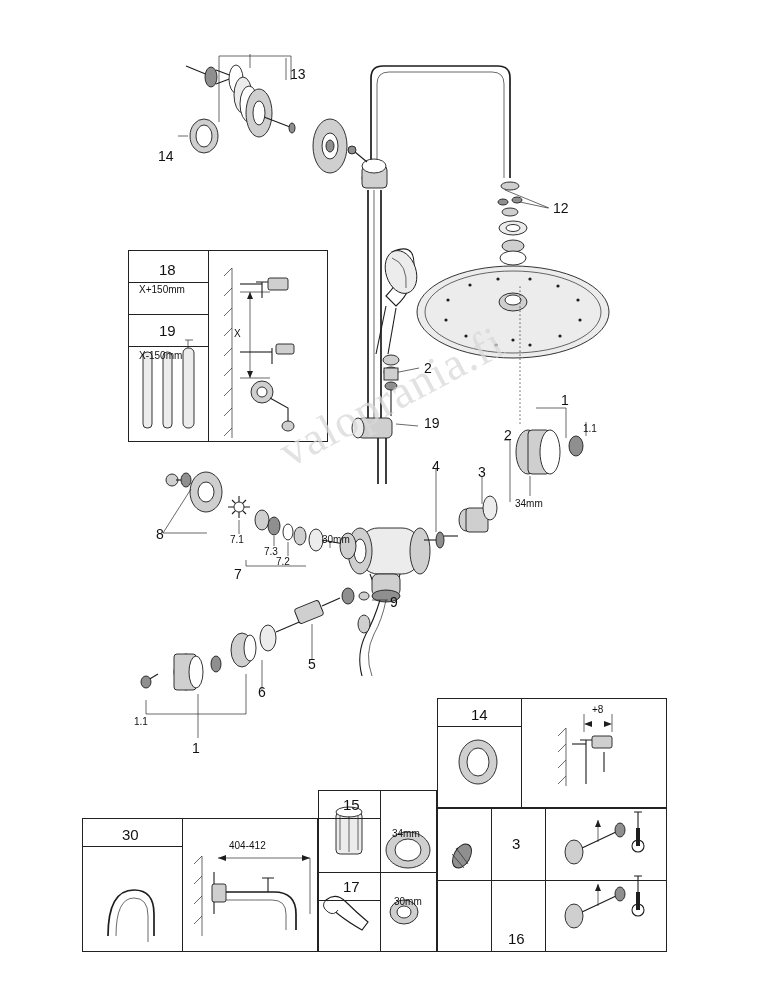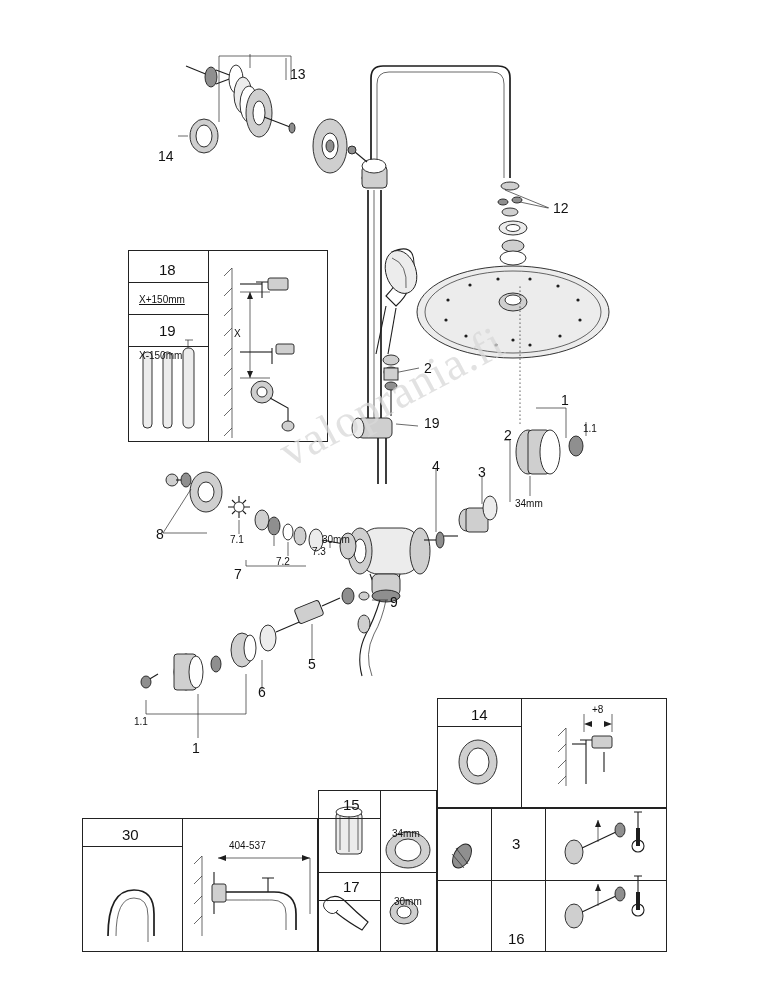--- a/index.html
+++ b/index.html
@@ -360,7 +360,7 @@
 <div class="lbl" style="left:192px;top:740px;">1</div>
 
 <div class="lbl big" style="left:159px;top:261px;">18</div>
-<div class="lbl sm" style="left:139px;top:294px;text-decoration:underline;">X+150mm</div>
+<div class="lbl sm" style="left:139px;top:284px;">X+150mm</div>
 <div class="lbl big" style="left:159px;top:322px;">19</div>
 <div class="lbl sm" style="left:139px;top:350px;">X-150mm</div>
 <div class="lbl sm" style="left:234px;top:328px;">X</div>

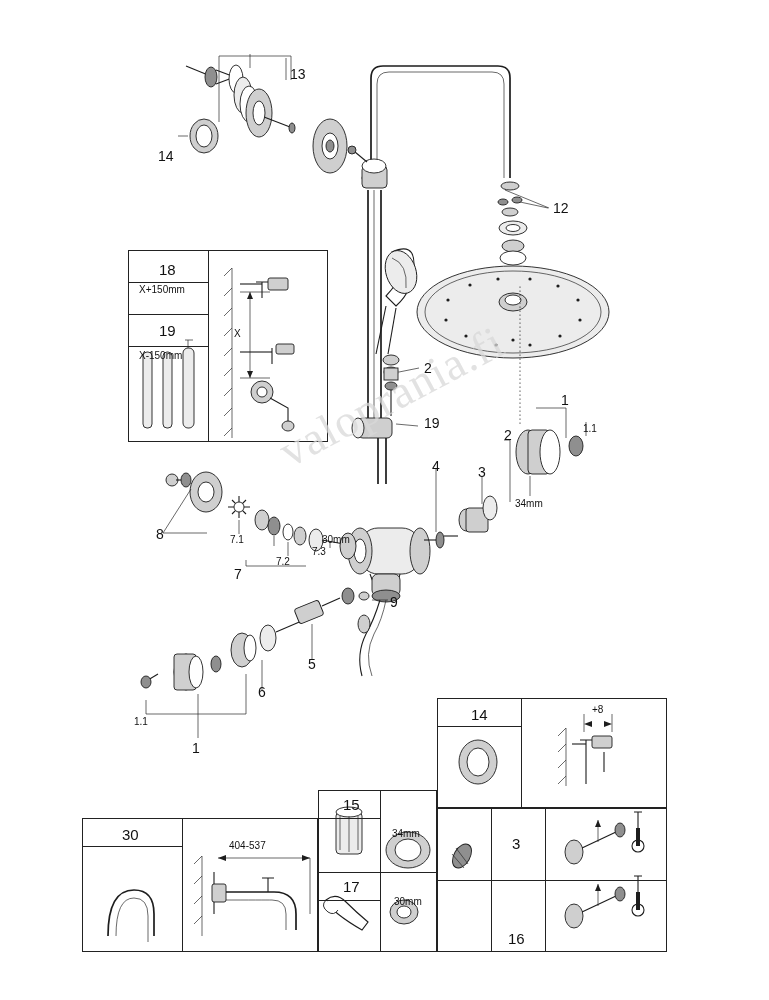--- a/index.html
+++ b/index.html
@@ -348,7 +348,7 @@
 
 <div class="lbl" style="left:156px;top:526px;">8</div>
 <div class="lbl sm" style="left:230px;top:534px;">7.1</div>
-<div class="lbl sm" style="left:264px;top:546px;margin-left:48px;">7.3</div>
+<div class="lbl sm" style="left:264px;top:546px;">7.3</div>
 <div class="lbl sm" style="left:276px;top:556px;">7.2</div>
 <div class="lbl" style="left:234px;top:566px;">7</div>
 <div class="lbl sm" style="left:322px;top:534px;">30mm</div>

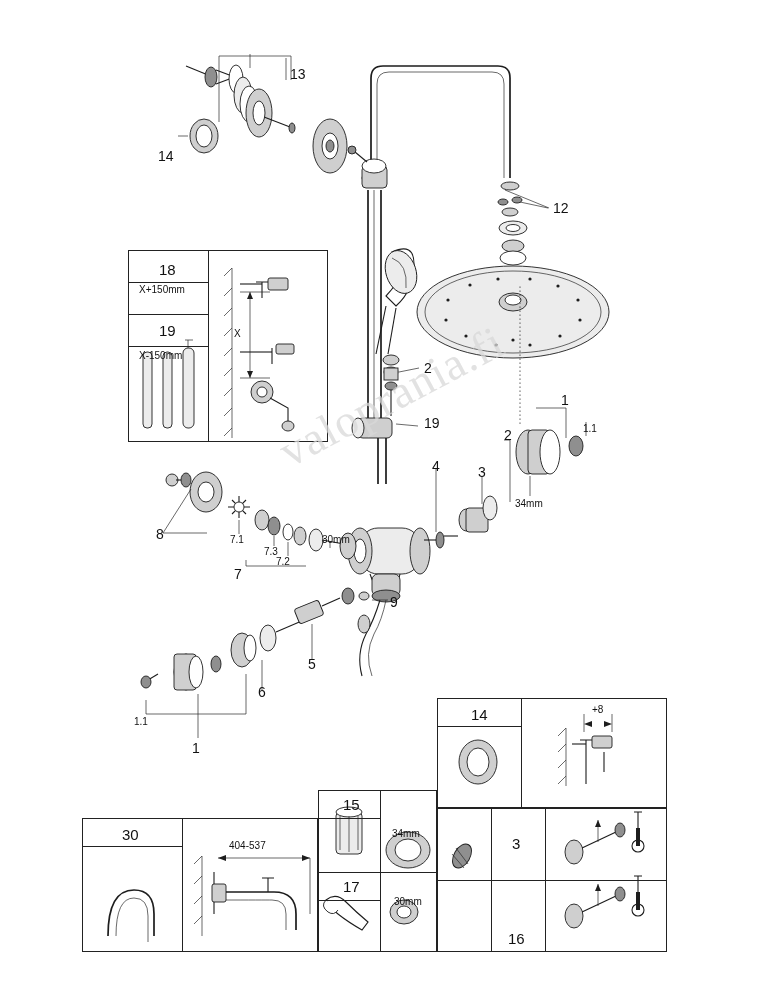--- a/index.html
+++ b/index.html
@@ -377,7 +377,7 @@
 <div class="lbl big" style="left:508px;top:906px;margin-top:24px;">16</div>
 
 <div class="lbl big" style="left:122px;top:826px;">30</div>
-<div class="lbl sm" style="left:229px;top:840px;">404-537</div>
+<div class="lbl sm" style="left:229px;top:840px;">404-412</div>
 
 <div class="wm">valoprania.fi</div>
 </div>

